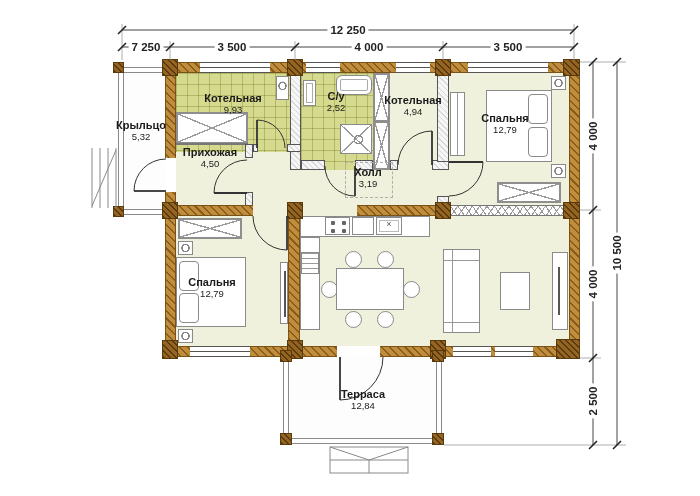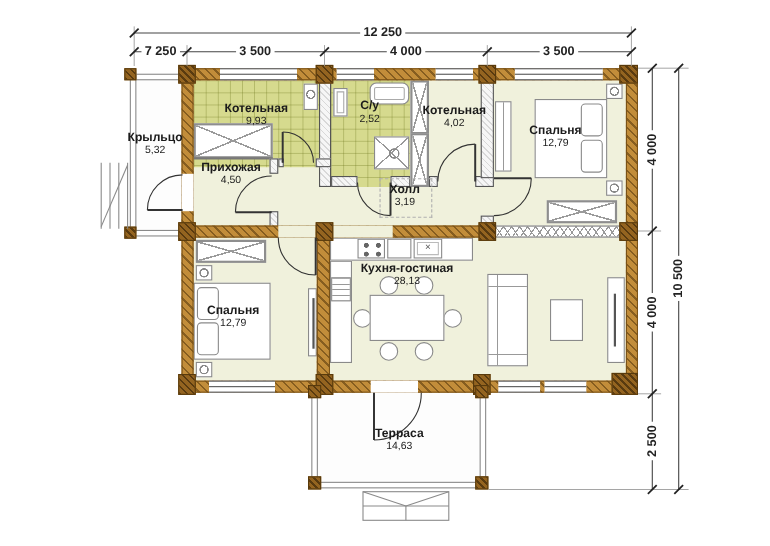--- a/index.html
+++ b/index.html
@@ -262,7 +262,7 @@
   </div>
   <div class="rlabel" style="left:413px;top:106px">
     <div class="rname">Котельная</div>
-    <div class="rarea">4,02</div>
+    <div class="rarea">4,94</div>
   </div>
   <div class="rlabel" style="left:505px;top:124px">
     <div class="rname">Спальня</div>

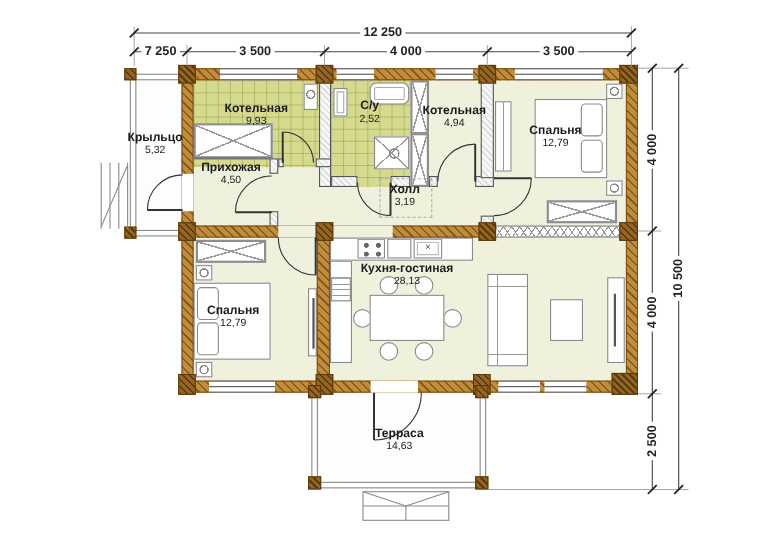--- a/index.html
+++ b/index.html
@@ -276,10 +276,6 @@
     <div class="rname">Спальня</div>
     <div class="rarea">12,79</div>
   </div>
-  <div class="rlabel" style="left:370px;top:250px">
-    <div class="rname">Кухня-гостиная</div>
-    <div class="rarea">28,13</div>
-  </div>
   <div class="rlabel" style="left:363px;top:400px">
     <div class="rname">Терраса</div>
     <div class="rarea">14,63</div>

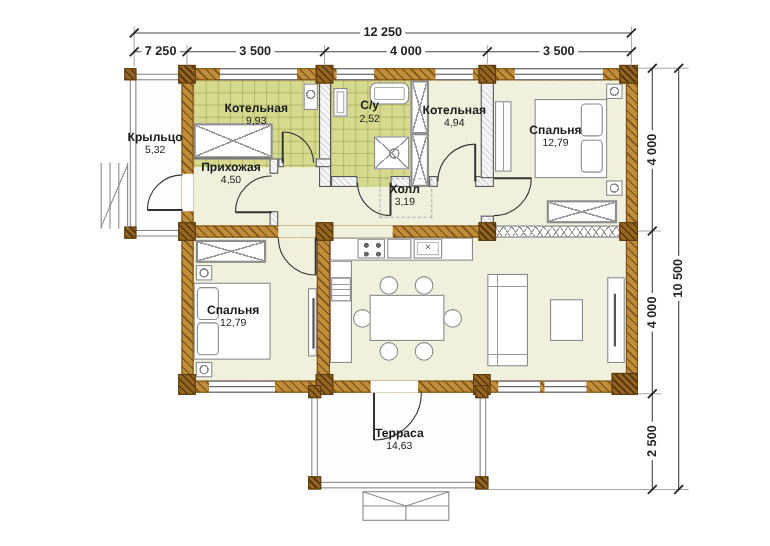--- a/index.html
+++ b/index.html
@@ -278,7 +278,7 @@
   </div>
   <div class="rlabel" style="left:363px;top:400px">
     <div class="rname">Терраса</div>
-    <div class="rarea">14,63</div>
+    <div class="rarea">12,84</div>
   </div>
 
   <div class="dim" style="left:348px;top:30px">12 250</div>

